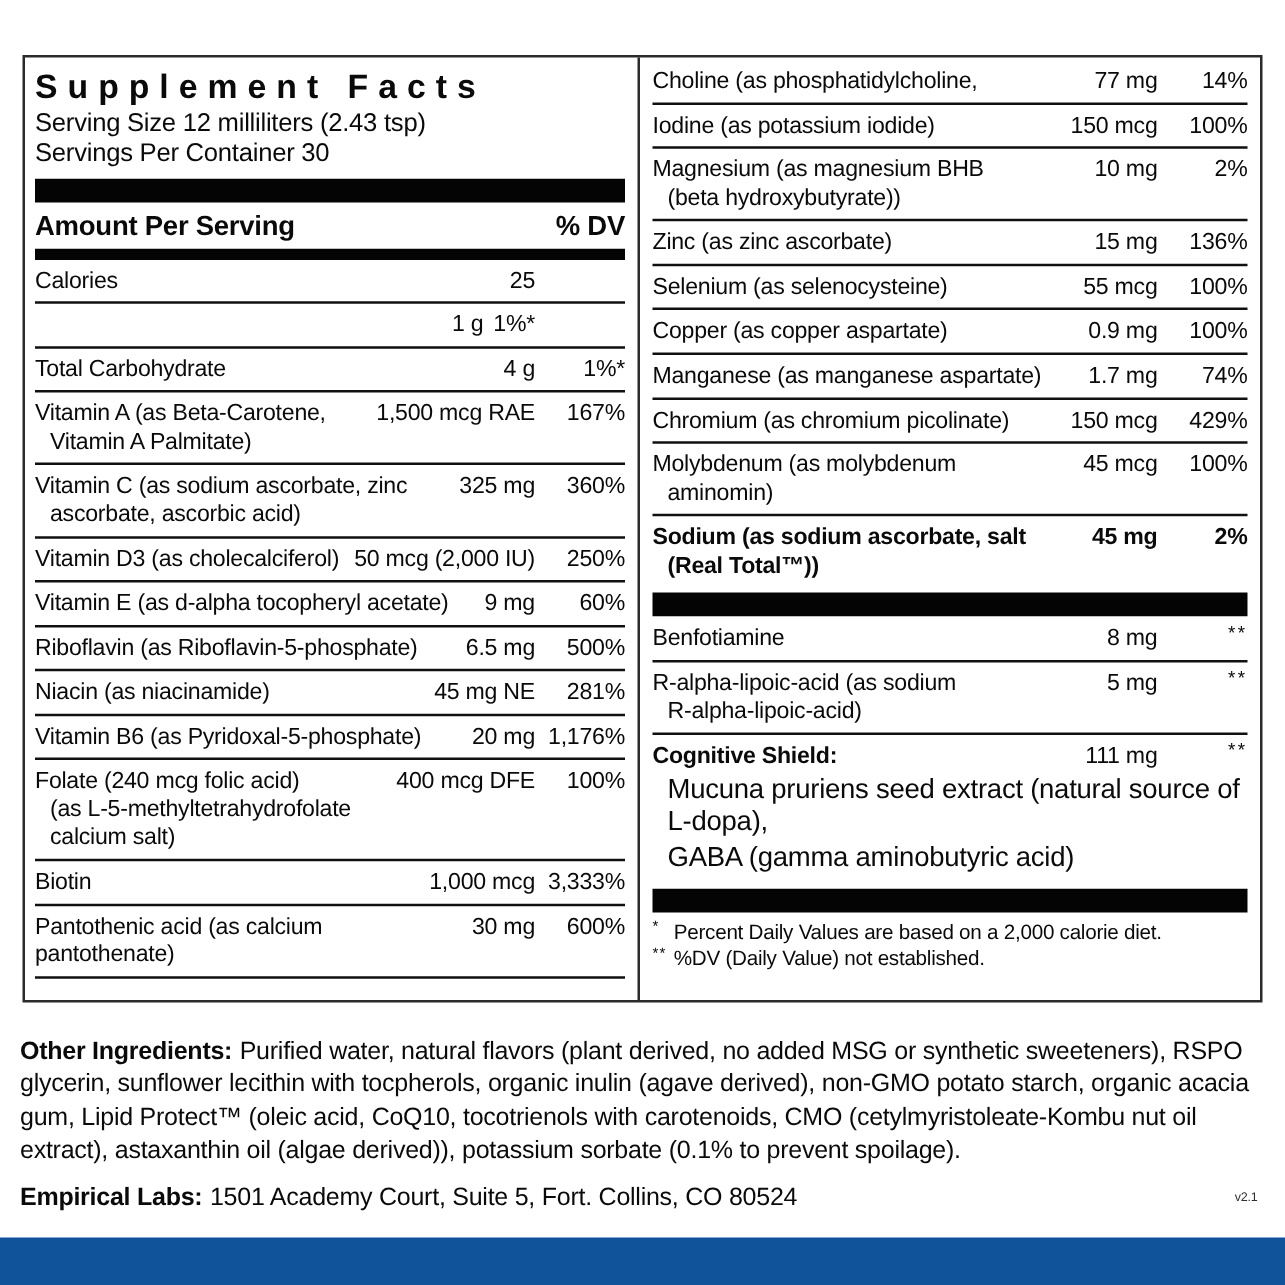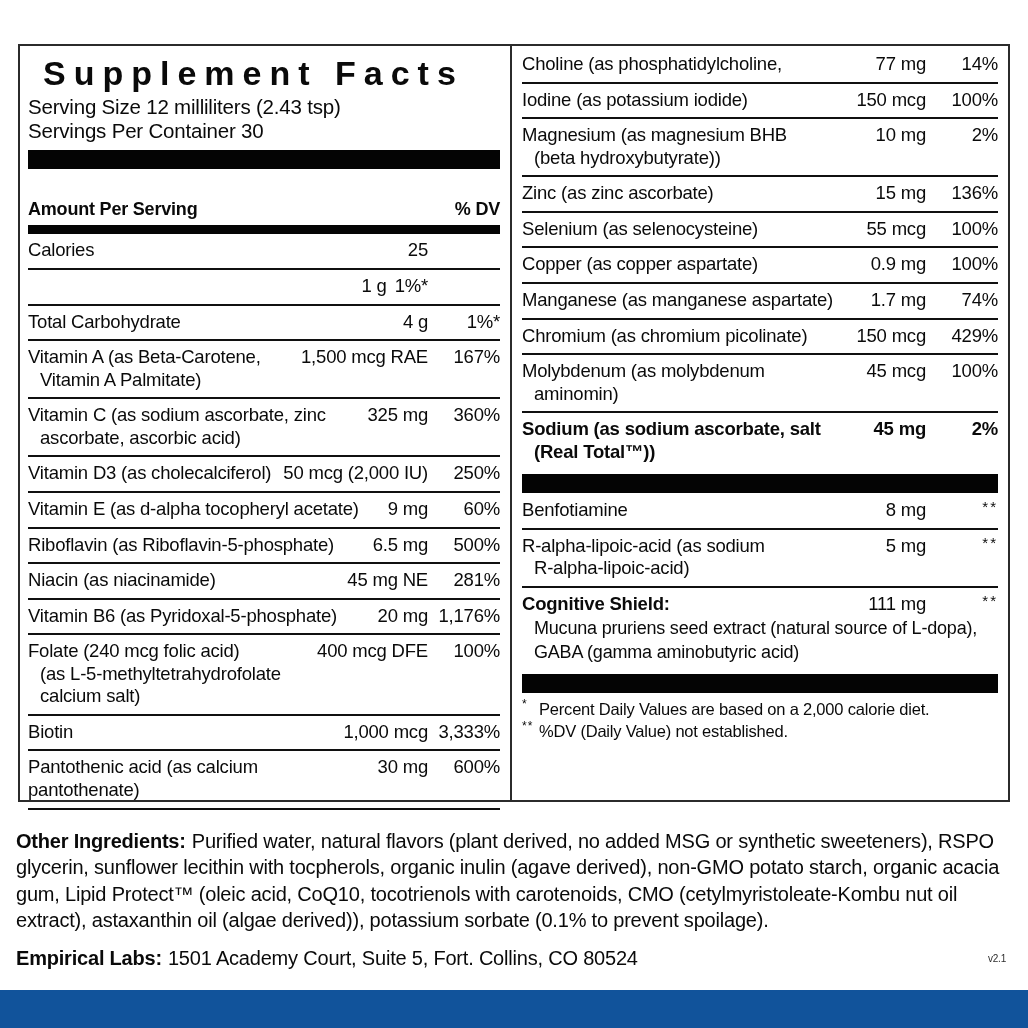--- a/index.html
+++ b/index.html
@@ -19,8 +19,8 @@
   .col-right { flex:1; box-sizing:border-box; padding:2px 10px 0 10px; }
 
   .sf-title {
-    font-size:34px; font-weight:bold; letter-spacing:8px; line-height:1.12;
-    white-space:nowrap; margin:2px 0 3px 15px;
+    font-size:27px; font-weight:bold; letter-spacing:8px; line-height:1.12;
+    white-space:nowrap; margin:2px 0 3px 0;
   }
   .serving { font-size:20.5px; line-height:1.18; }
 

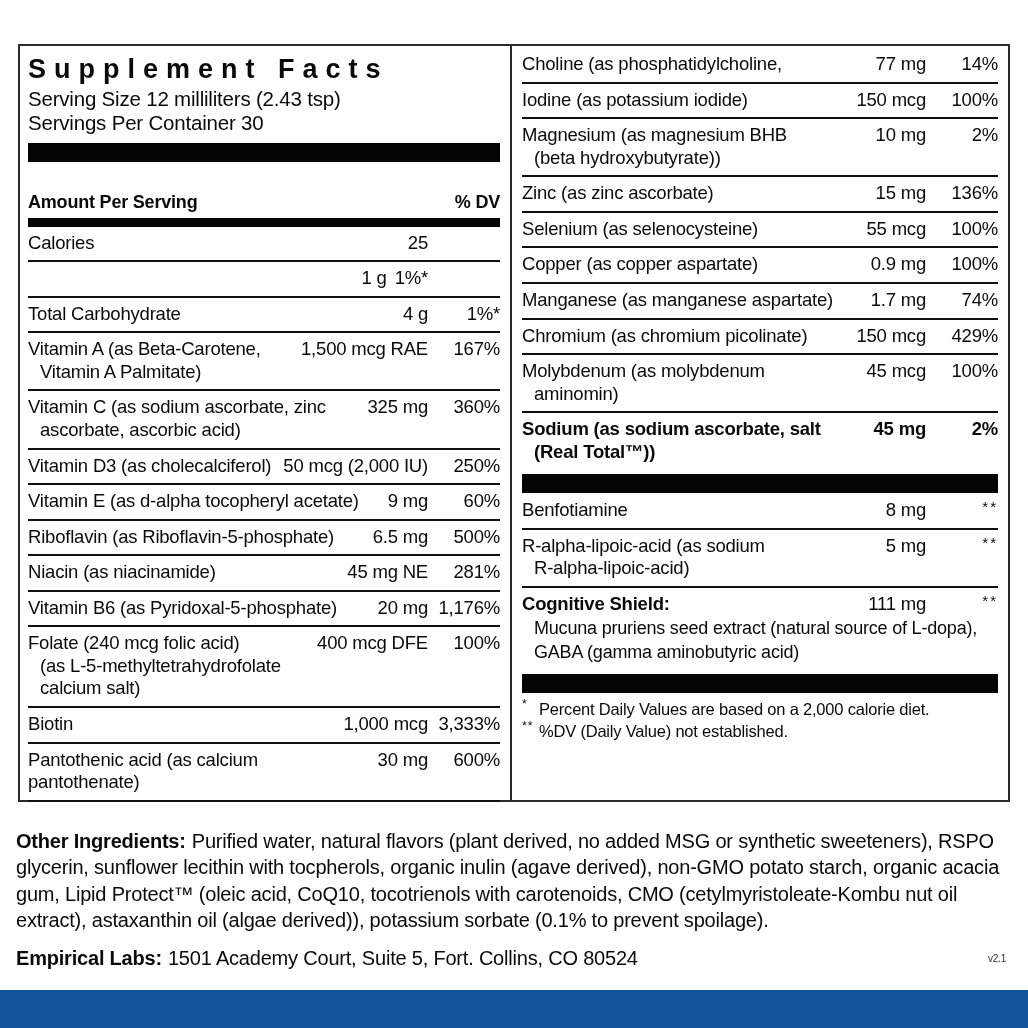--- a/index.html
+++ b/index.html
@@ -30,7 +30,7 @@
 
   .aps-row {
     display:flex; justify-content:space-between; align-items:center;
-    font-weight:bold; font-size:18px; padding:6px 0 5px 0;margin-top:24px;
+    font-weight:bold; font-size:22px; padding:6px 0 5px 0;
   }
 
   .rows { }

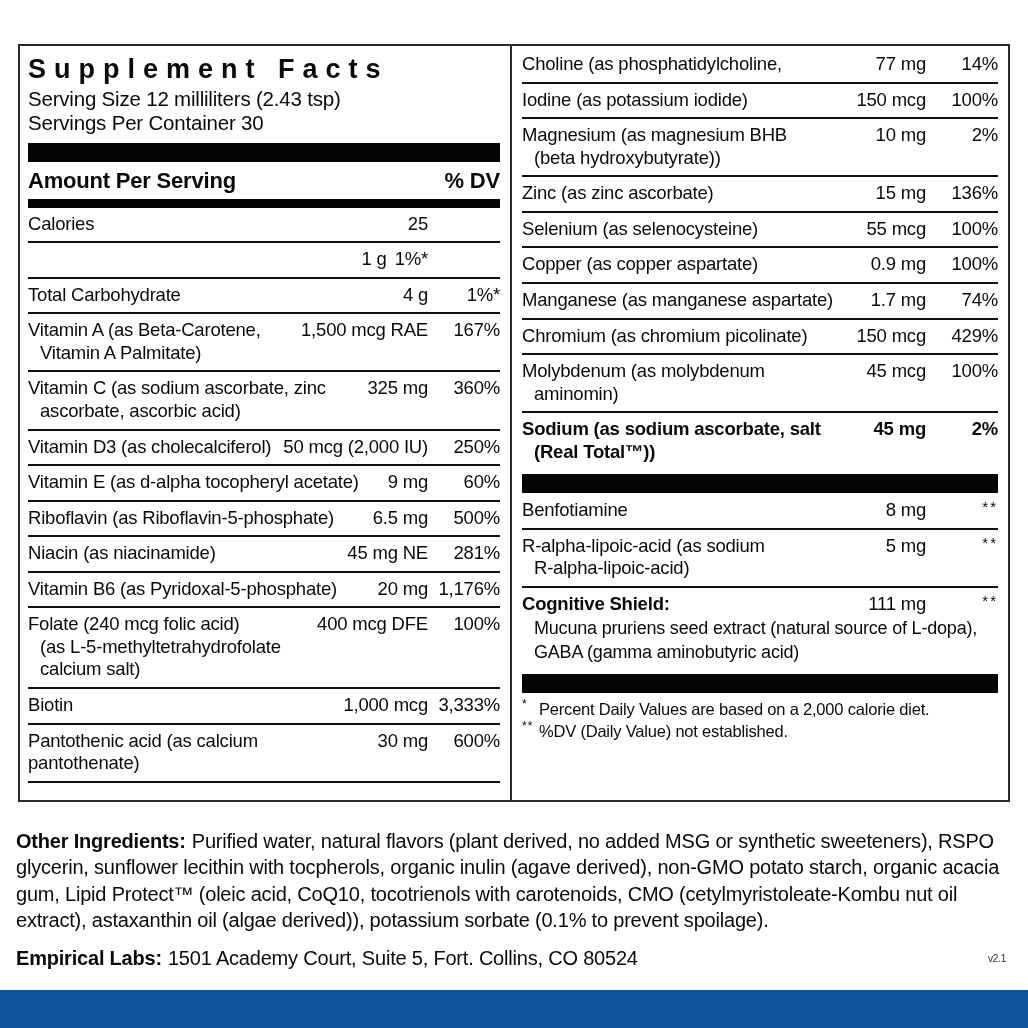--- a/index.html
+++ b/index.html
@@ -49,7 +49,7 @@
 
   .cs-row { border-bottom:none; padding-bottom:0; }
   .cs-name { font-weight:bold; }
-  .cs-ing { font-size:18px; line-height:1.22; padding-left:12px; margin-top:2px; }
+  .cs-ing { font-size:22px; line-height:1.22; padding-left:12px; margin-top:2px; }
   .cs-wrap { padding-bottom:6px; }
 
   .footnotes { margin-top:6px; }

